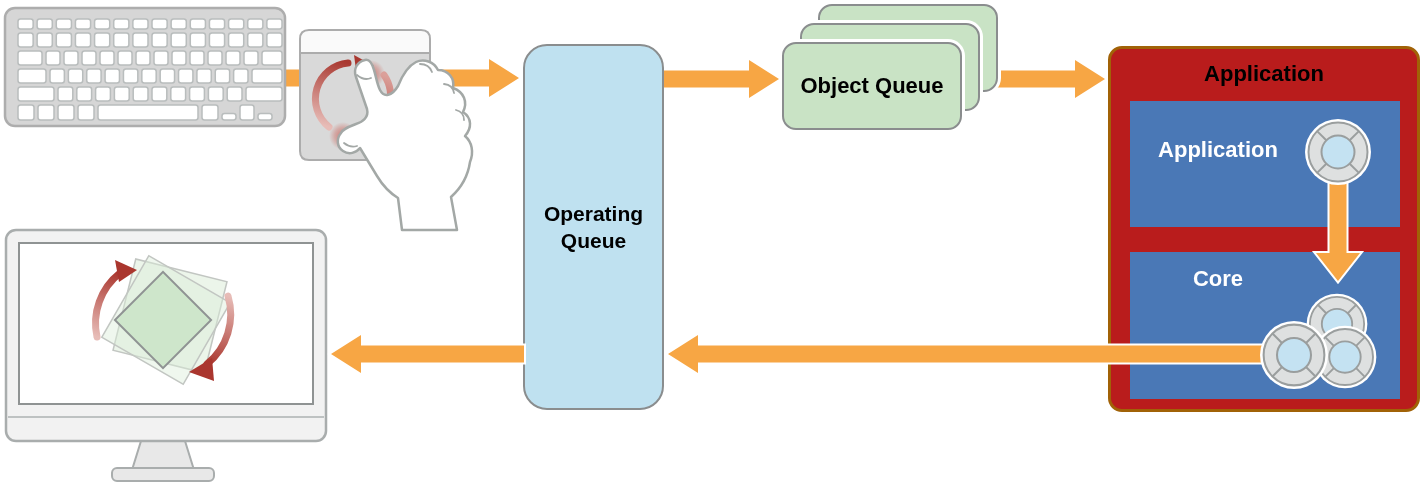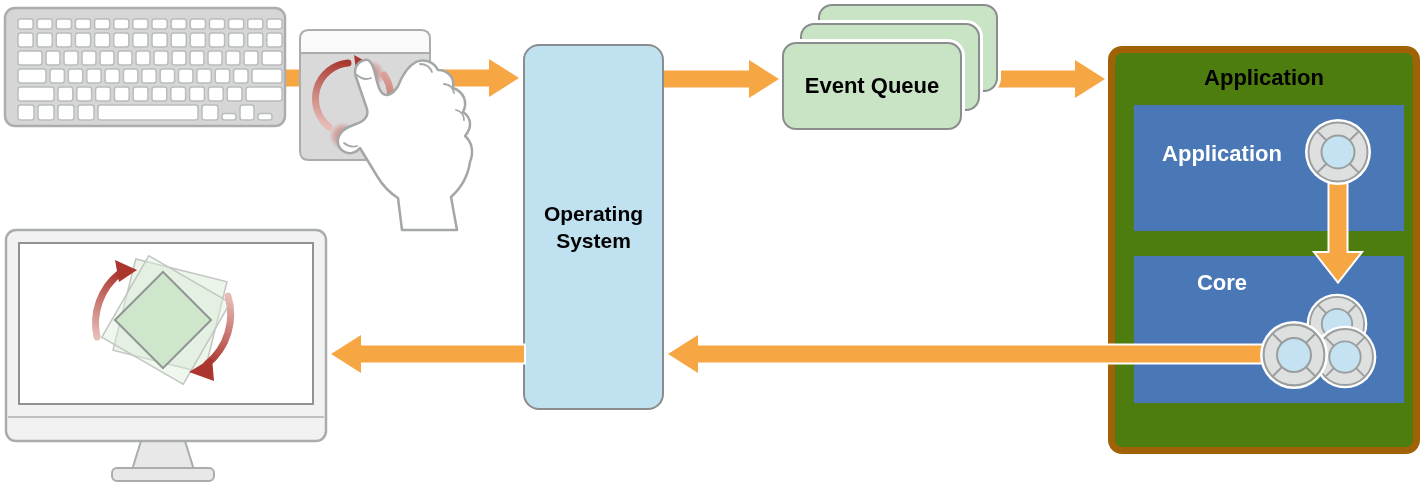--- a/index.html
+++ b/index.html
@@ -215,7 +215,7 @@
   <div id="eq-back" class="abs eq-card"></div>
   <div id="eq-mid" class="abs eq-card"></div>
   <div id="eq-front" class="abs eq-card">
-    <span class="eq-label">Event Queue</span>
+    <span class="eq-label">Object Queue</span>
   </div>
 
   <div id="app-box" class="abs">

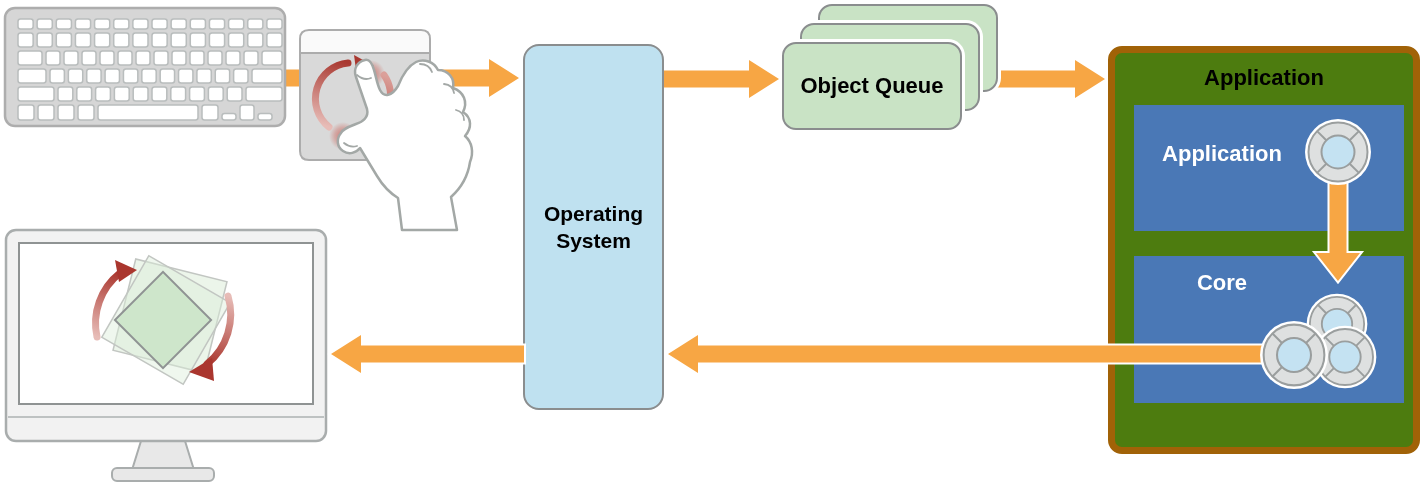--- a/index.html
+++ b/index.html
@@ -22,8 +22,8 @@
   #eq-front{left:782px;top:42px;display:flex;align-items:center;justify-content:center;}
   .eq-label{font-size:22px;font-weight:bold;color:#000;}
 
-  #app-box{left:1108px;top:46px;width:312px;height:408px;background:#4d7c0f;
-           border:7px solid #a16207;border-radius:14px;box-sizing:border-box;z-index:2;}
+  #app-box{left:1108px;top:46px;width:312px;height:366px;background:#b91c1c;
+           border:3px solid #a16207;border-radius:14px;box-sizing:border-box;z-index:2;}
   .app-title{position:absolute;left:0;top:12px;width:100%;text-align:center;
              font-size:22px;font-weight:bold;color:#000;}
   .blue-box{position:absolute;left:19px;width:270px;background:#4A78B6;box-sizing:border-box;}

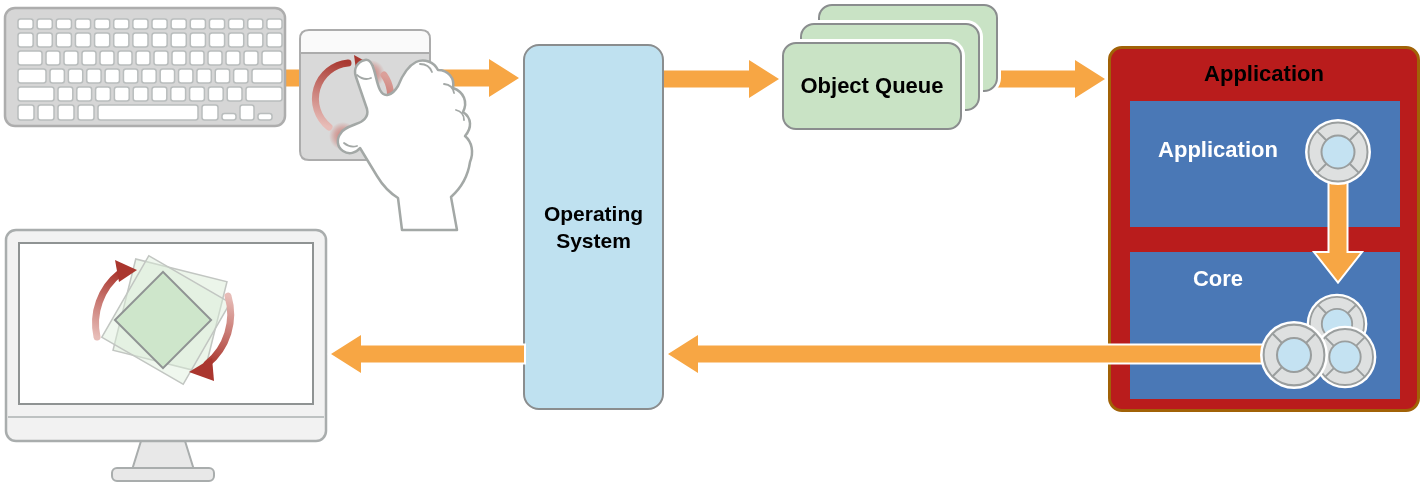--- a/index.html
+++ b/index.html
@@ -11,7 +11,7 @@
 
   
   #os-box{left:523px;top:44px;width:141px;height:366px;background:#BFE1F0;
-          border:2px solid #8A8D8E;border-radius:16px;display:flex;align-items:center;
+          border:2px solid #8A8D8E;border-radius:24px;display:flex;align-items:center;
           justify-content:center;box-sizing:border-box;z-index:2;}
   .os-label{font-size:21px;font-weight:bold;color:#000;text-align:center;line-height:27px;}
 

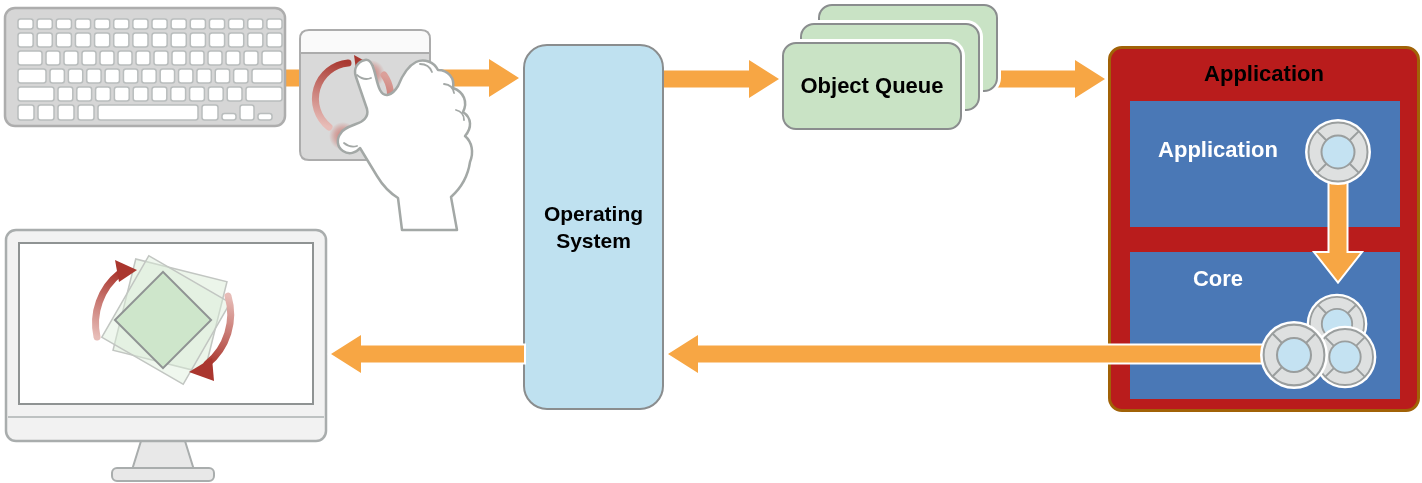--- a/index.html
+++ b/index.html
@@ -208,7 +208,7 @@
   <div id="os-box" class="abs">
     <div class="os-label">
       <div>Operating</div>
-      <div>System</div>
+      <div>Queue</div>
     </div>
   </div>
 

